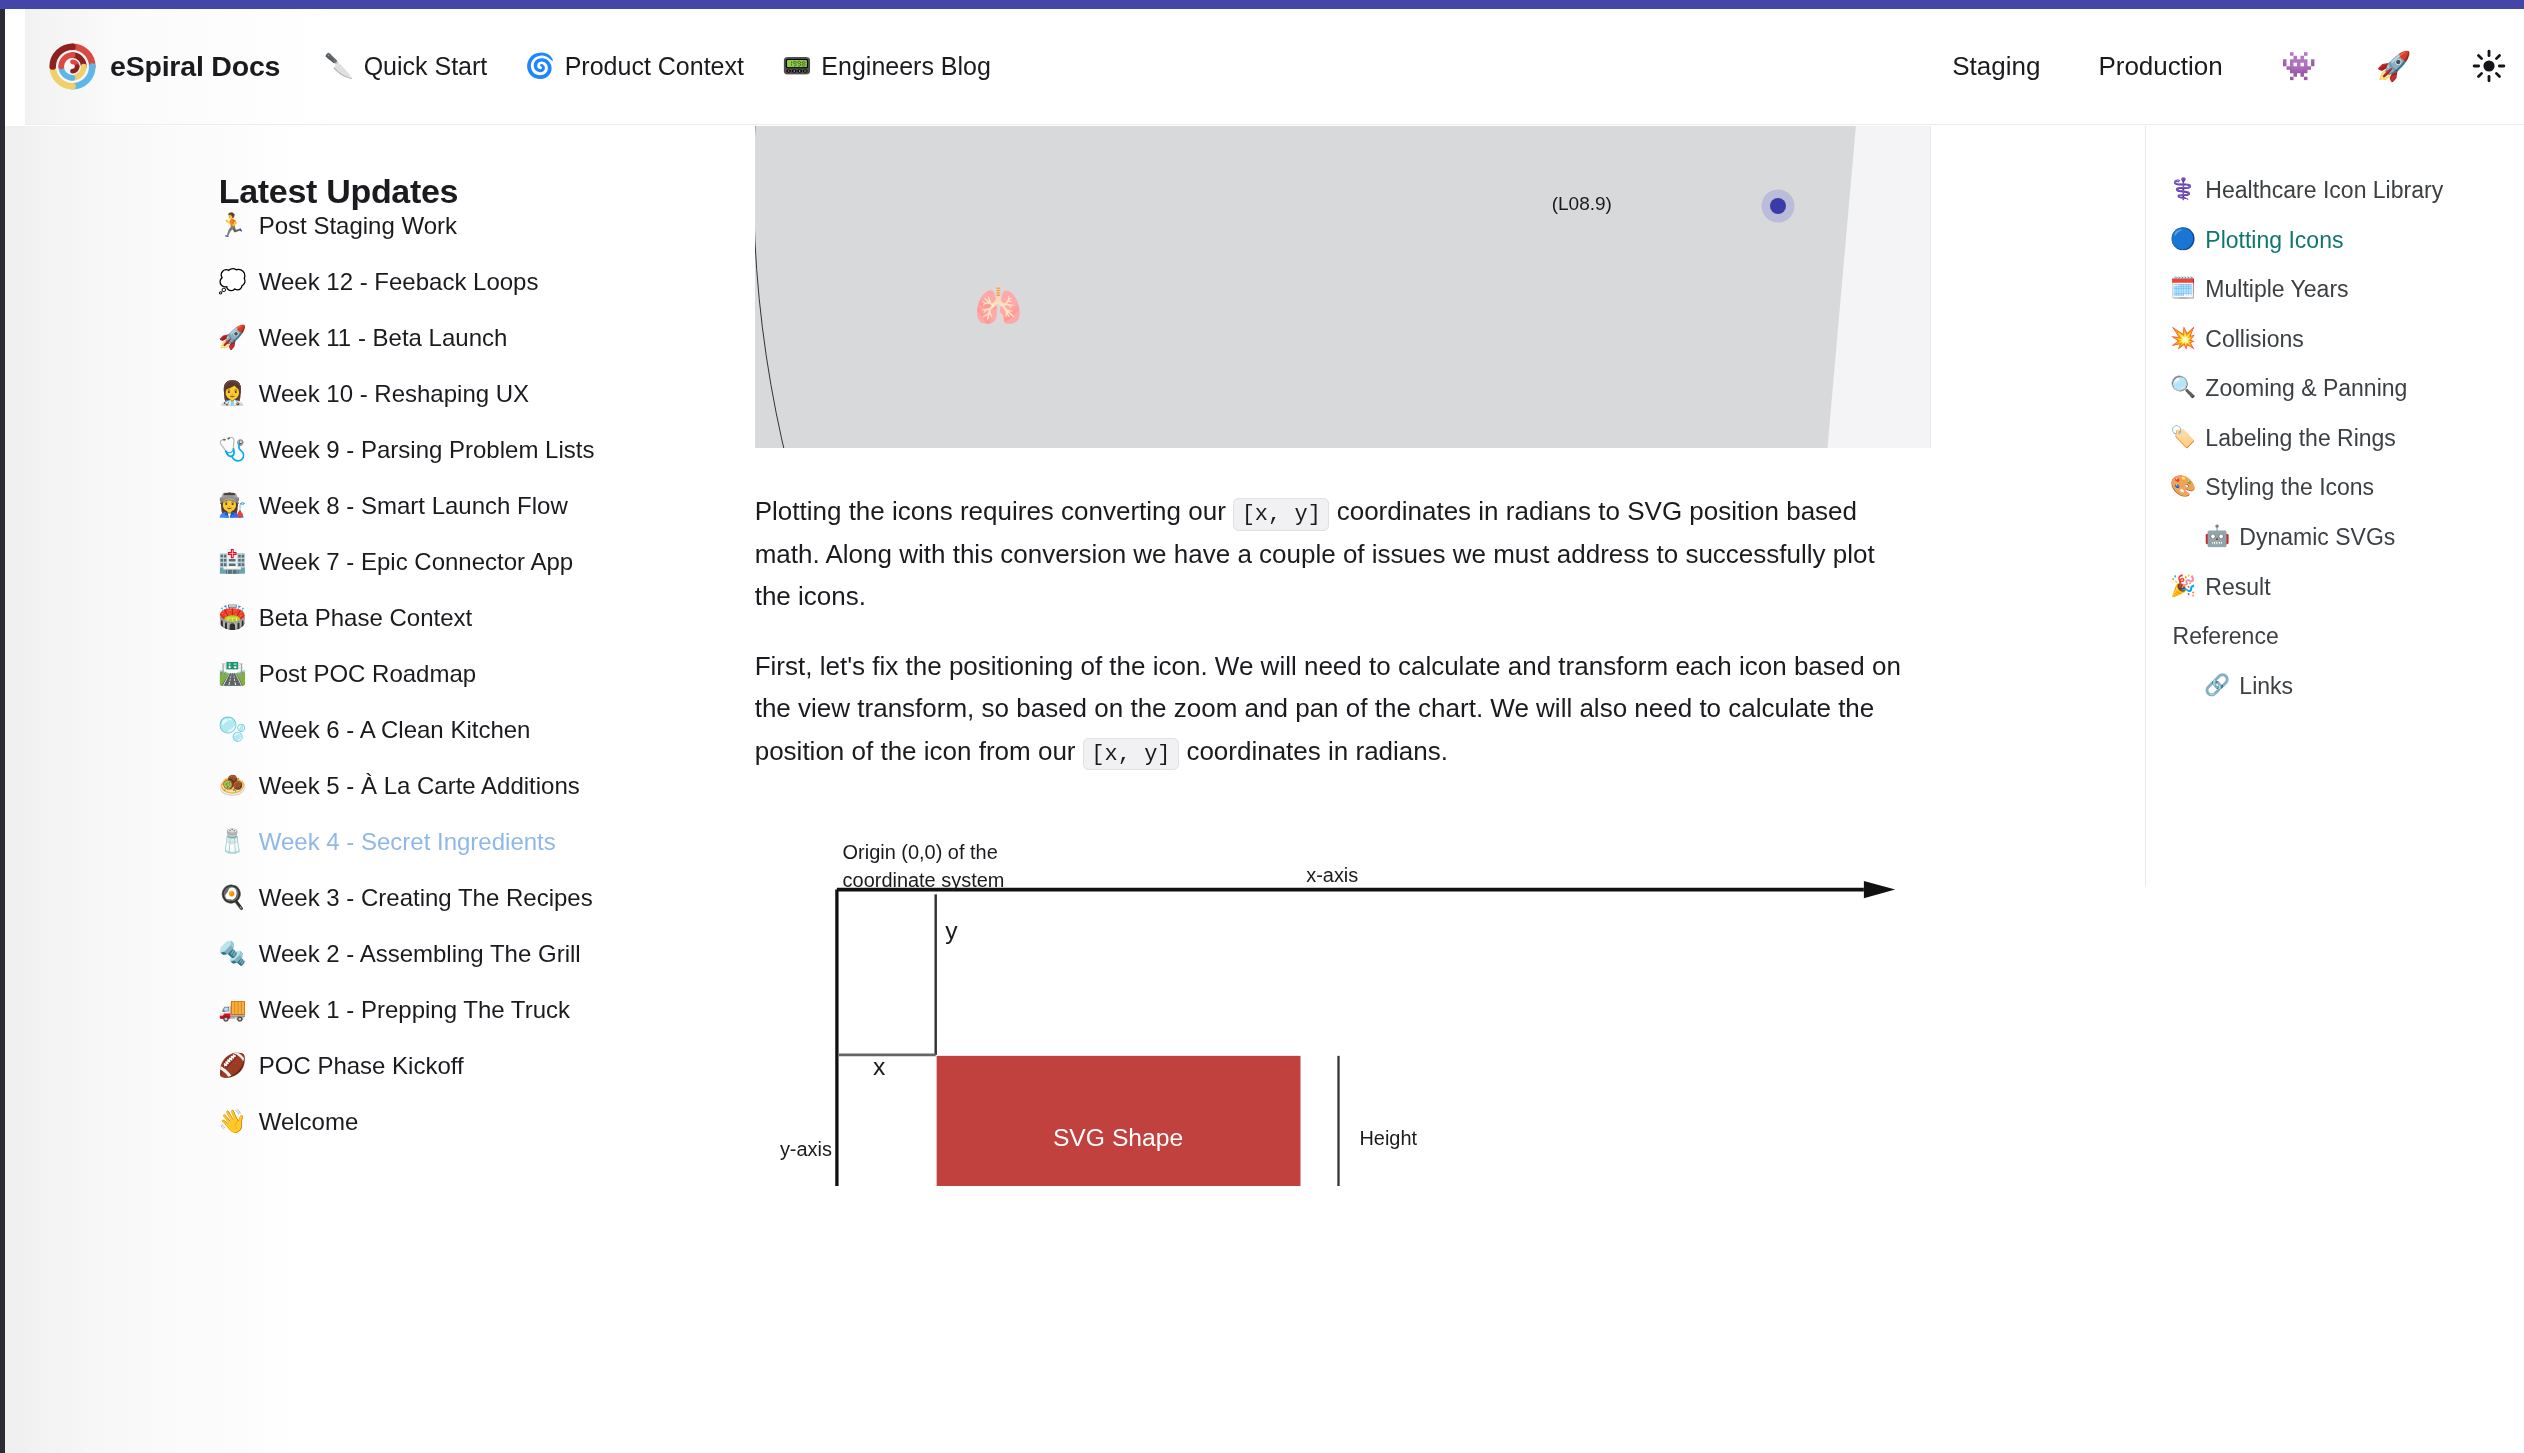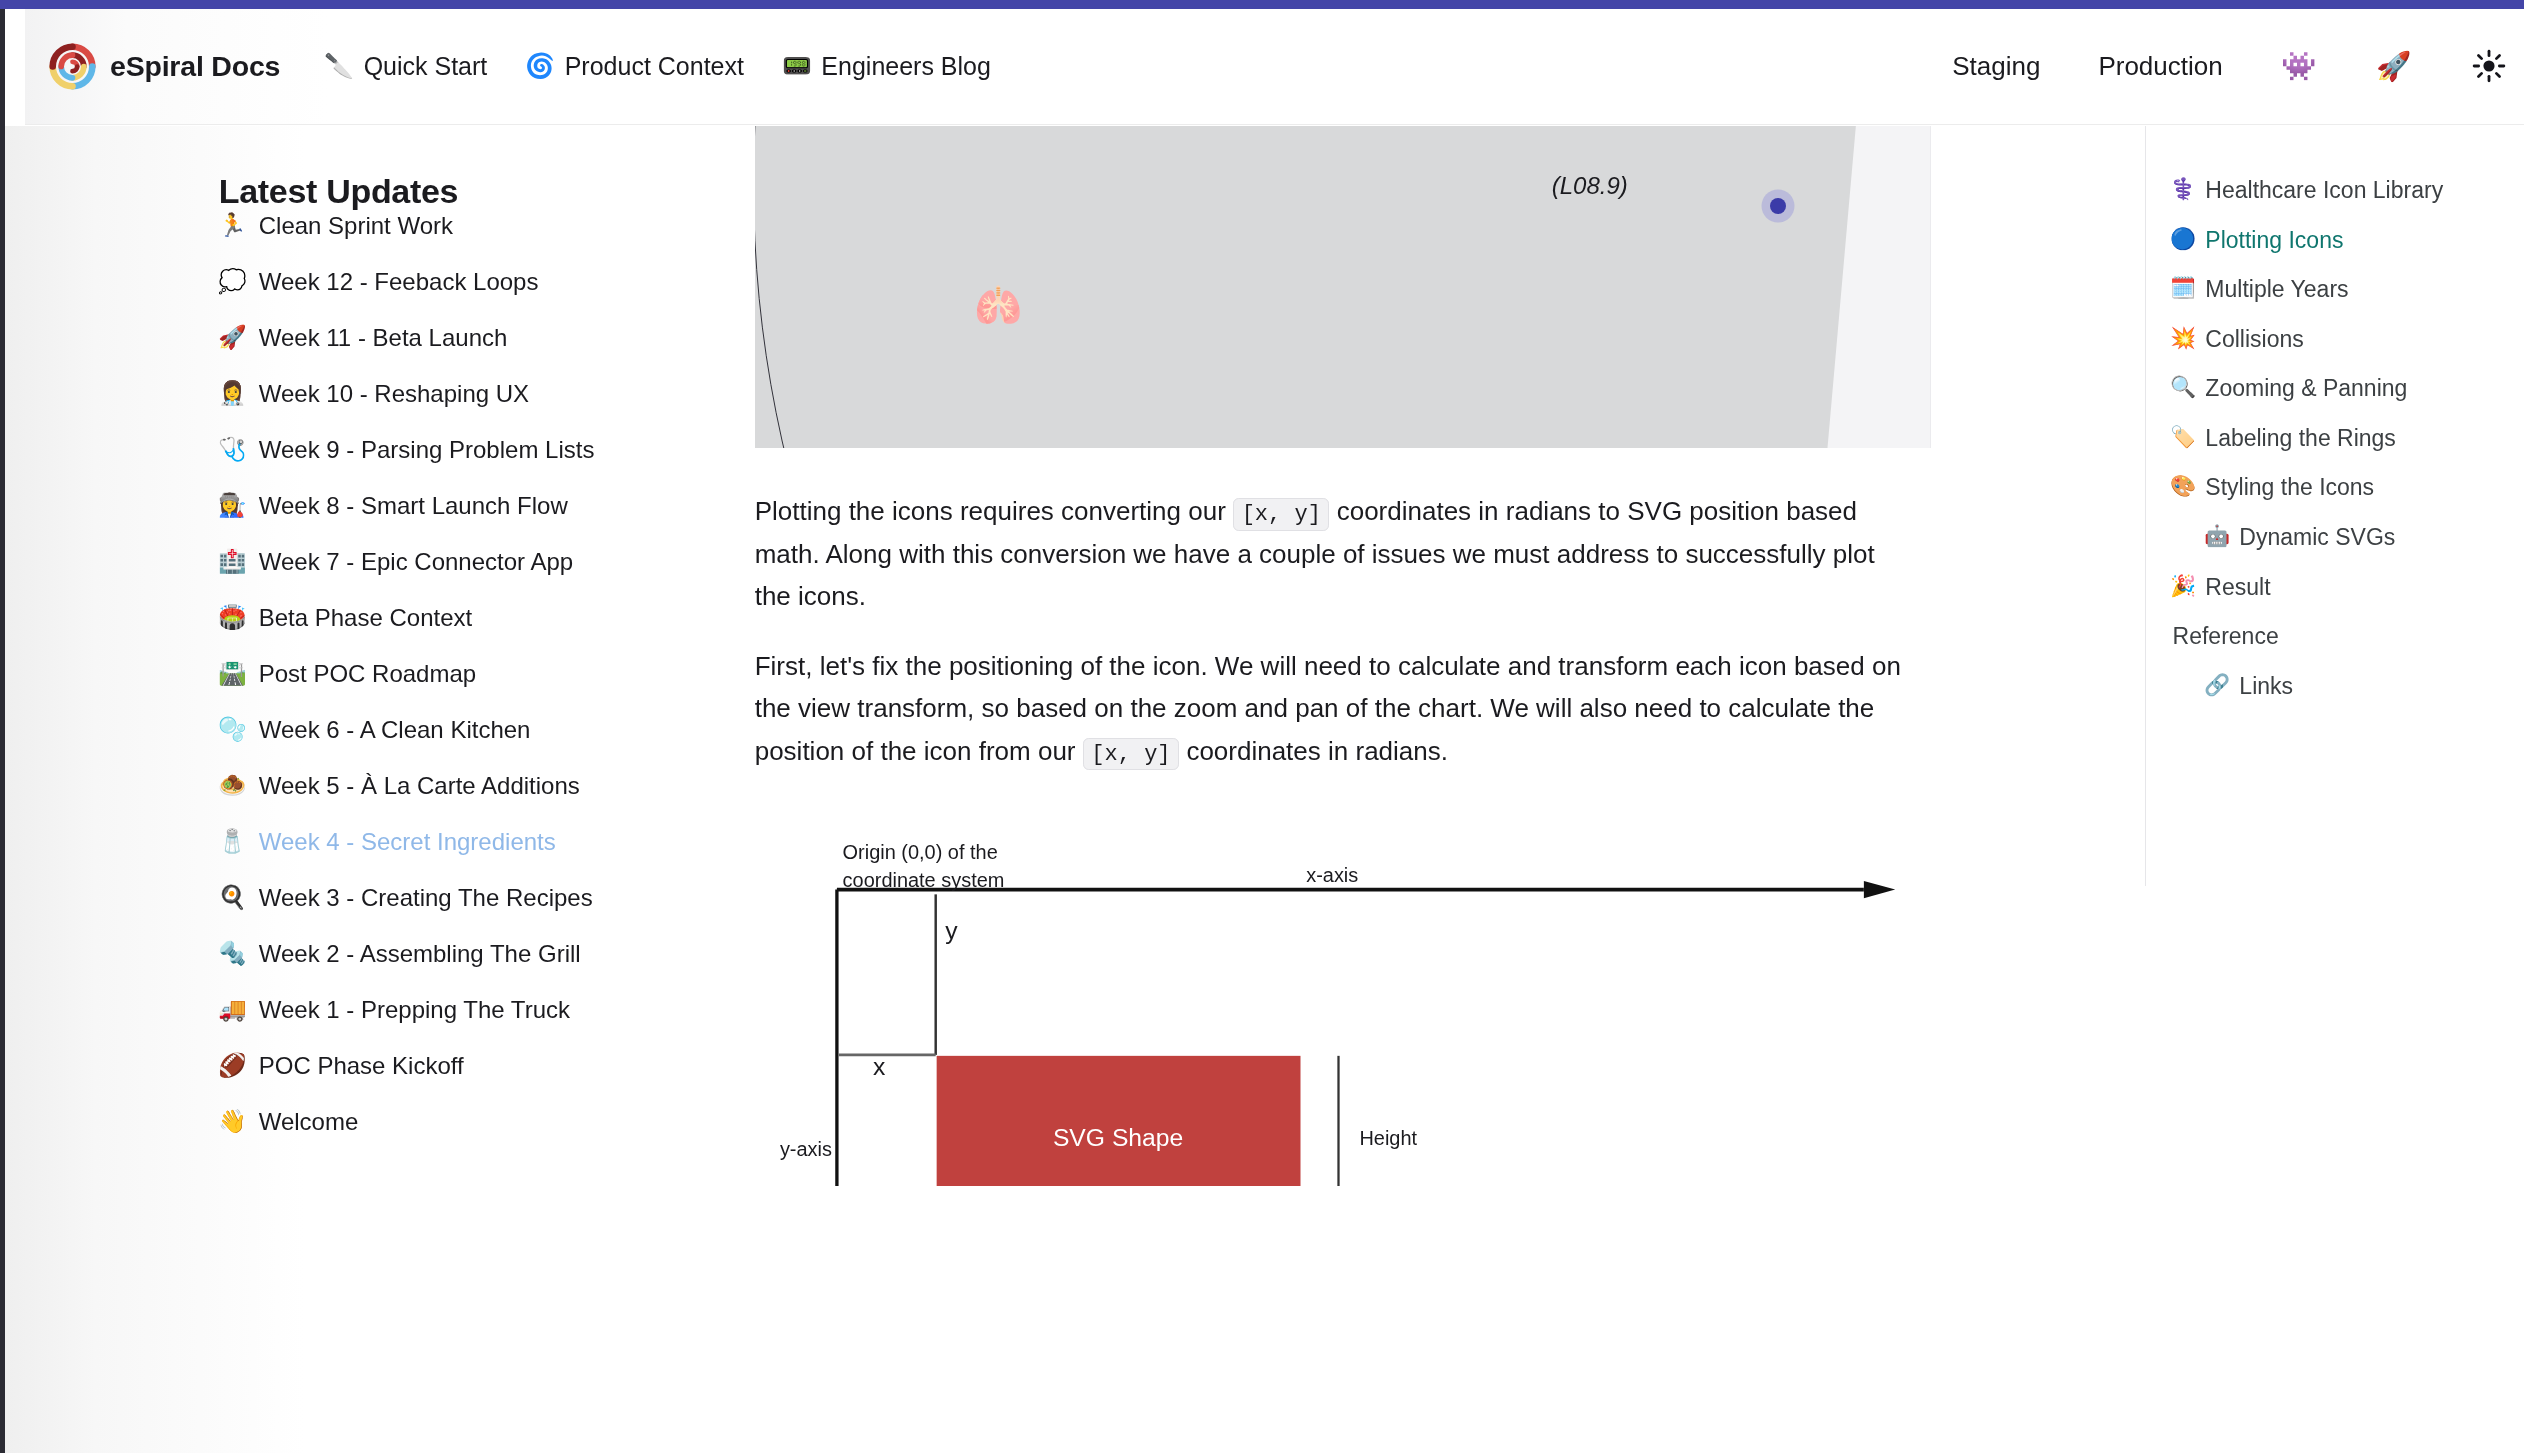--- a/index.html
+++ b/index.html
@@ -186,11 +186,10 @@
   }
   .ring-figure .node-label {
     position: absolute;
-    left: 797px; top: 46px;
-    font-size: 24px;
+    left: 797px; top: 67px;
+    font-size: 19px;
     color: #1b1b1f;
     white-space: nowrap;
-    font-style: italic;
   }
   .ring-figure .node-dot {
     position: absolute;

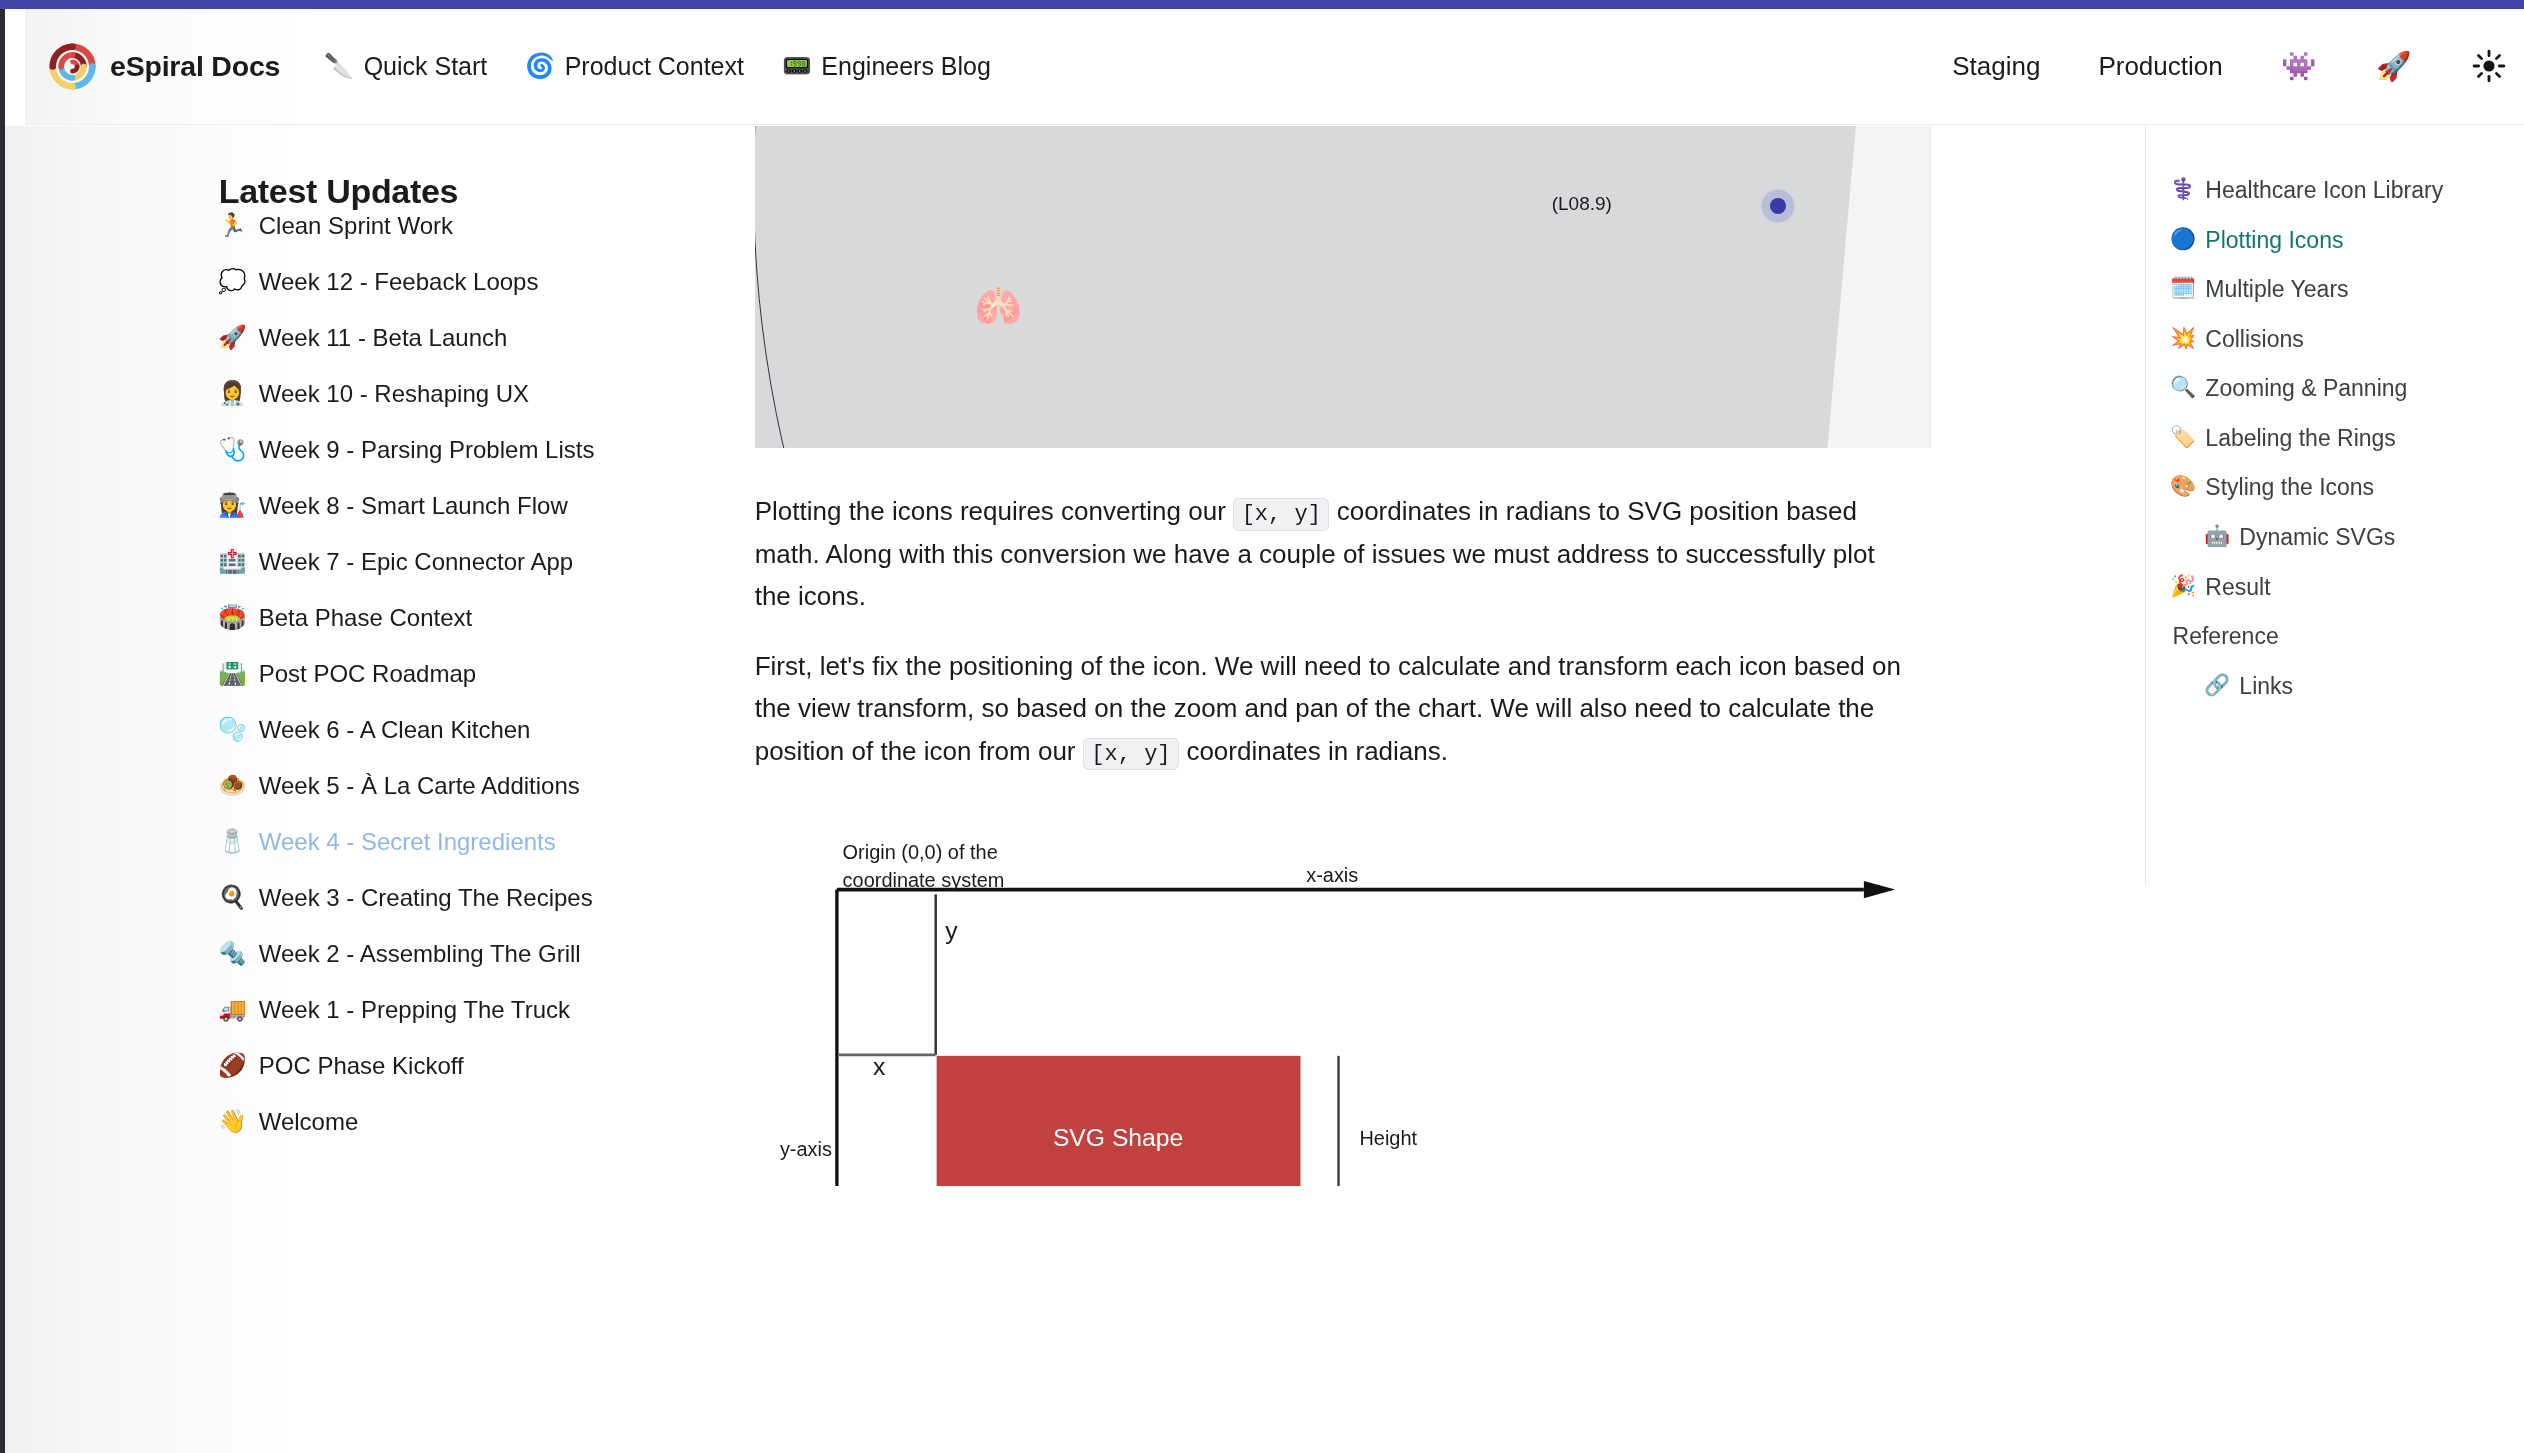--- a/index.html
+++ b/index.html
@@ -352,7 +352,7 @@
 
       <div class="side-item">
         <span class="emoji">🏃</span>
-        <span class="side-label">Clean Sprint Work</span>
+        <span class="side-label">Post Staging Work</span>
       </div>
       <div class="side-item">
         <span class="emoji">💭</span>

